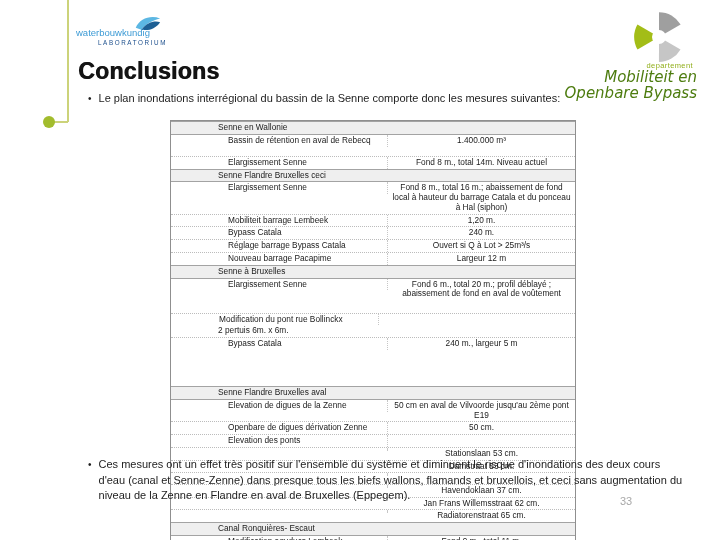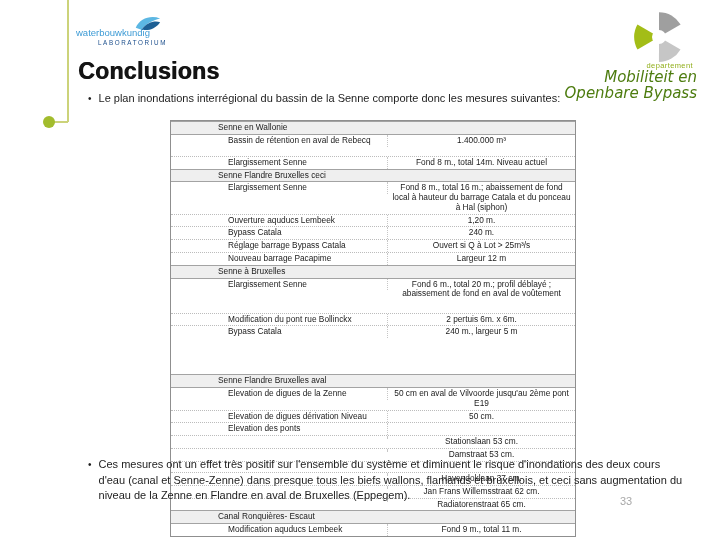--- a/index.html
+++ b/index.html
@@ -110,7 +110,7 @@
       </div>
       <div class="trow data" style="min-height: 11.5px;">
         <div class="tind"></div>
-        <div class="tleft">Ouverture aquducs Lembeek</div>
+        <div class="tleft">Mobiliteit barrage Lembeek</div>
         <div class="tright">1,20 m.</div>
       </div>
       <div class="trow data" style="min-height: 11.5px;">

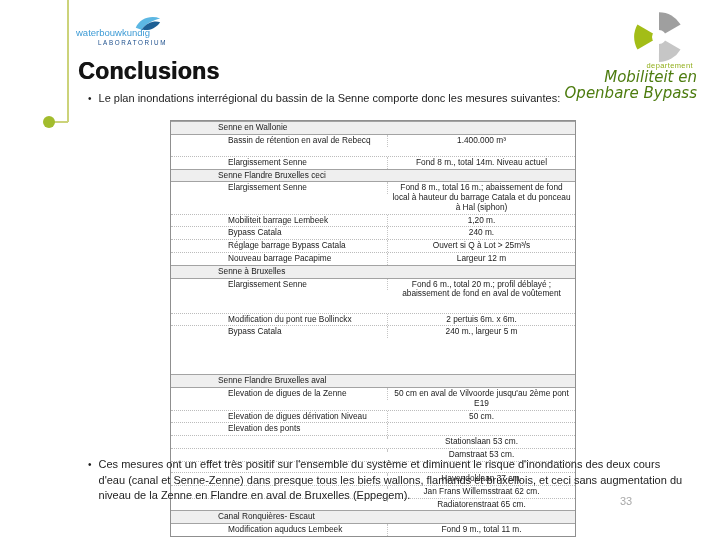--- a/index.html
+++ b/index.html
@@ -136,7 +136,7 @@
         <div class="tleft">Elargissement Senne</div>
         <div class="tright">Fond 6 m., total 20 m.; profil déblayé ; abaissement de fond en aval de voûtement</div>
       </div>
-      <div class="trow data" style="min-height: 11.5px;">
+      <div class="trow data" style="min-height: 11.5px; flex-direction: column;">
         <div class="tind"></div>
         <div class="tleft">Modification du pont rue Bollinckx</div>
         <div class="tright">2 pertuis 6m. x 6m.</div>

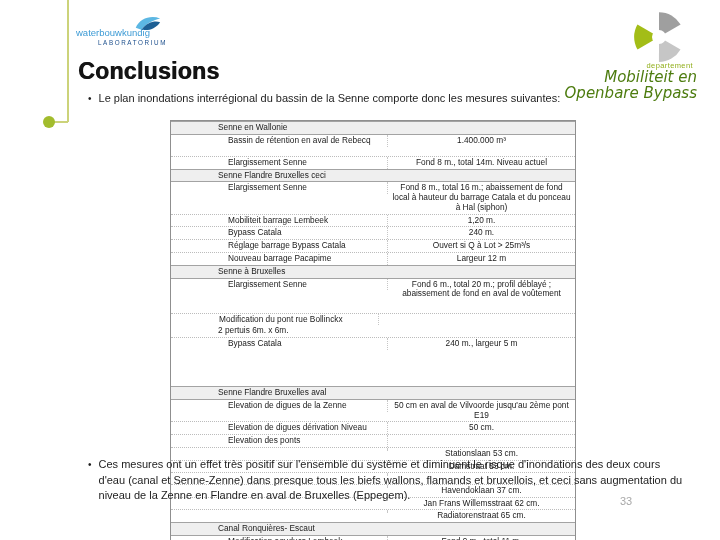--- a/index.html
+++ b/index.html
@@ -156,7 +156,7 @@
       </div>
       <div class="trow data" style="min-height: 11.5px;">
         <div class="tind"></div>
-        <div class="tleft">Elevation de digues dérivation Niveau</div>
+        <div class="tleft">Openbare de digues dérivation Zenne</div>
         <div class="tright">50 cm.</div>
       </div>
       <div class="trow data" style="min-height: 11.5px;">

